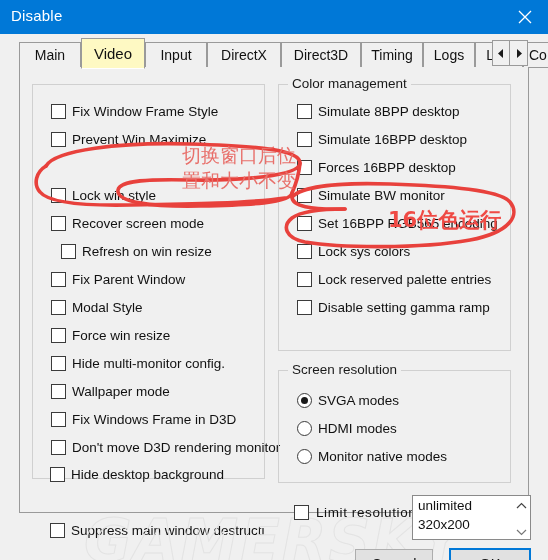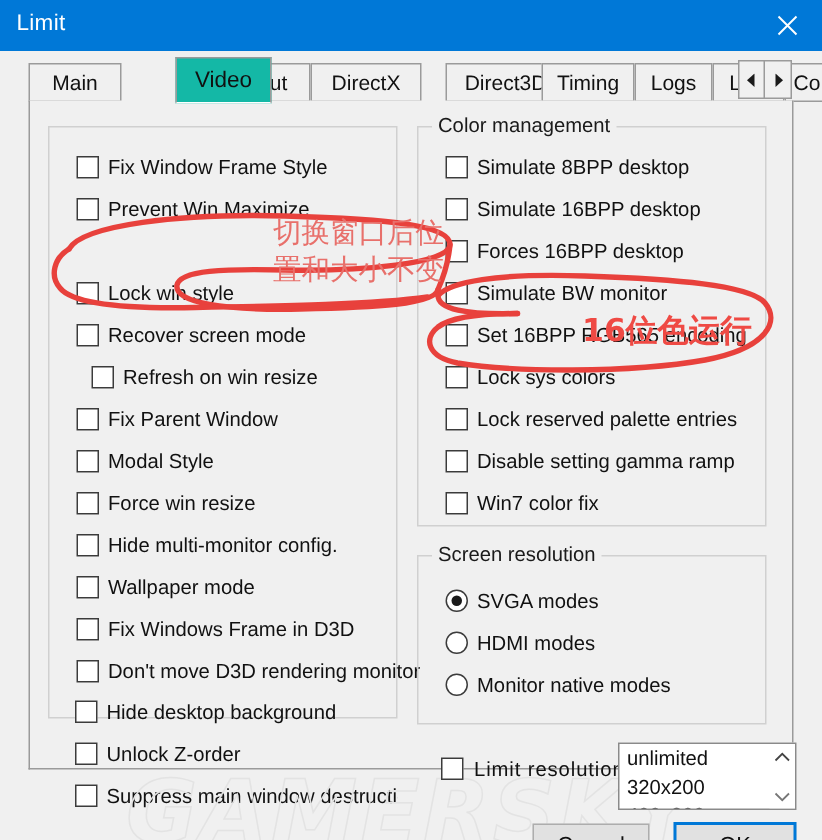--- a/index.html
+++ b/index.html
@@ -271,7 +271,7 @@
 <div id="app">
 
   <div class="titlebar">
-    <div class="title-text">Limit</div>
+    <div class="title-text">Disable</div>
     <div class="close-btn">
       <span>
         <svg width="14" height="14" viewBox="0 0 14 14">

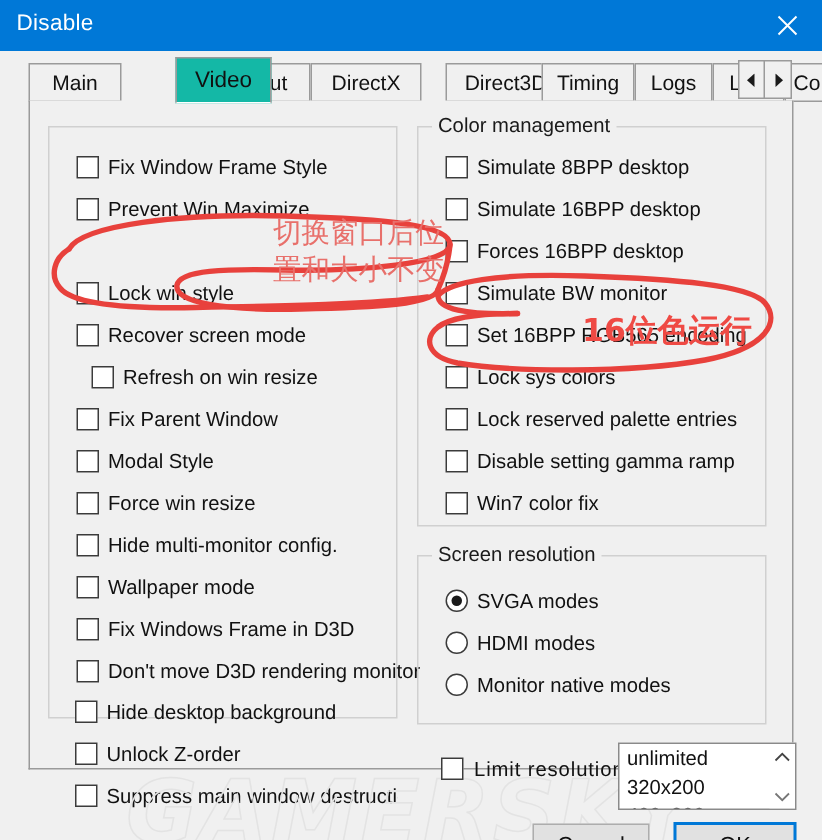--- a/index.html
+++ b/index.html
@@ -64,11 +64,10 @@
   .tab.selected {
     top: 0px;
     height: 31px;
-    background: #14b8a6;
+    background: #fef9c3;
     border-bottom: 1px solid #ffffff;
     font-size: 15px;
     z-index: 5;
-    margin-left: 36px;
   }
   .tab.clipped { overflow: hidden; }
   .tab-spinners {

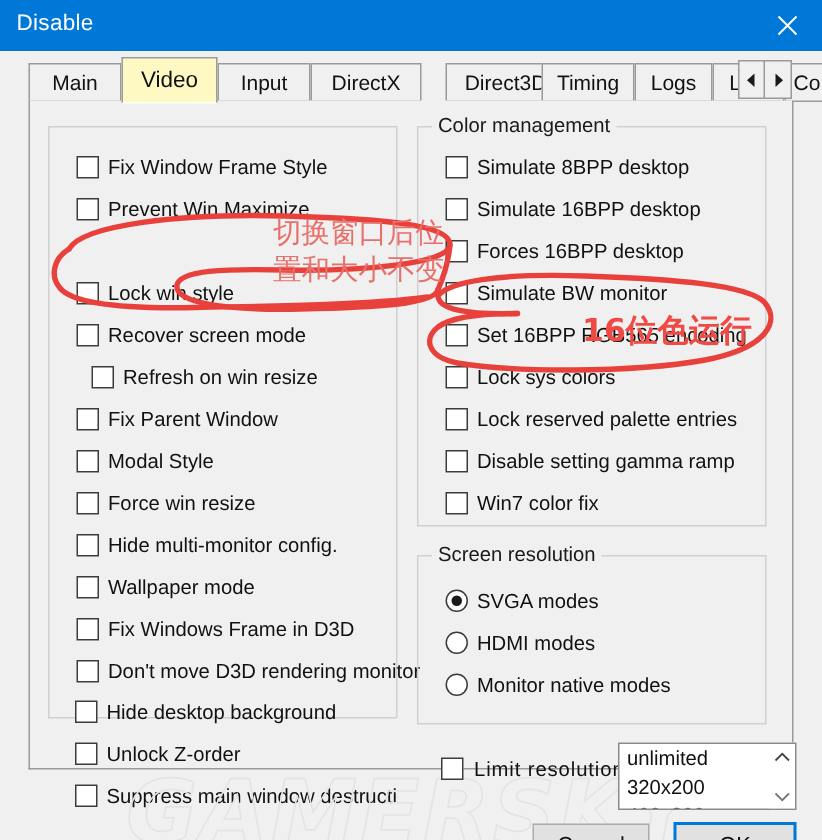--- a/index.html
+++ b/index.html
@@ -287,7 +287,7 @@
       <div class="tab selected" style="left:62px;  width:64px;">Video</div>
       <div class="tab" style="left:126px; width:62px;">Input</div>
       <div class="tab" style="left:188px; width:74px;">DirectX</div>
-      <div class="tab" style="left:278px; width:80px;">Direct3D</div>
+      <div class="tab" style="left:262px; width:80px;">Direct3D</div>
       <div class="tab" style="left:342px; width:62px;">Timing</div>
       <div class="tab" style="left:404px; width:52px;">Logs</div>
       <div class="tab" style="left:456px; width:48px;">Libs</div>

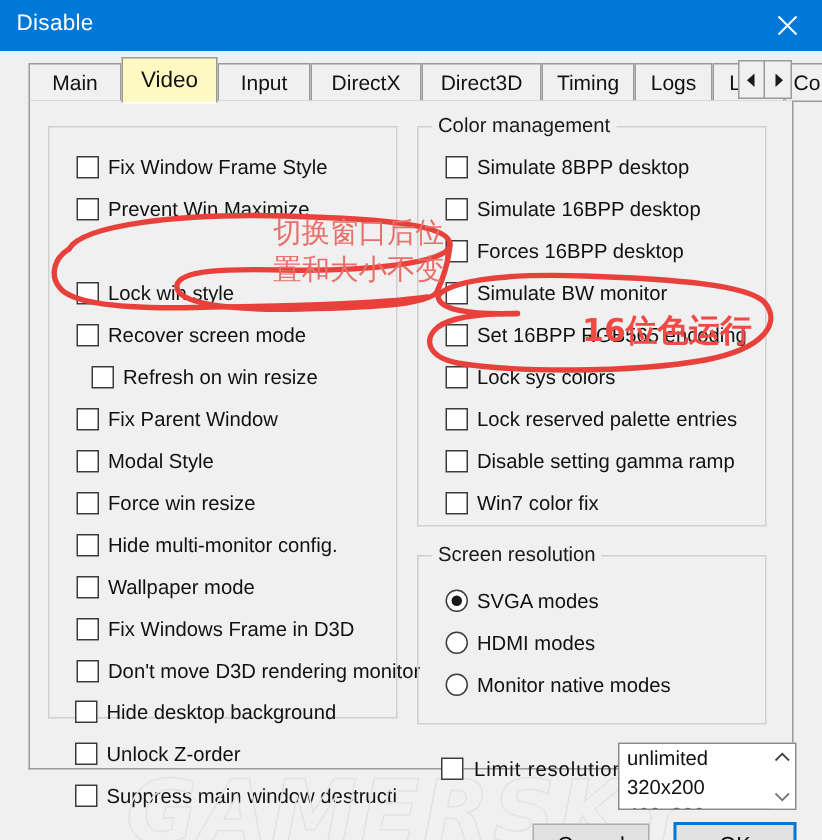--- a/index.html
+++ b/index.html
@@ -412,10 +412,6 @@
         <div class="chk-row" style="left:18px; top:213px;">
           <span class="chk-box"></span>
           <span class="chk-label">Disable setting gamma ramp</span>
-        </div>
-        <div class="chk-row" style="left:18px; top:241px;">
-          <span class="chk-box"></span>
-          <span class="chk-label">Win7 color fix</span>
         </div>
       </div>
 

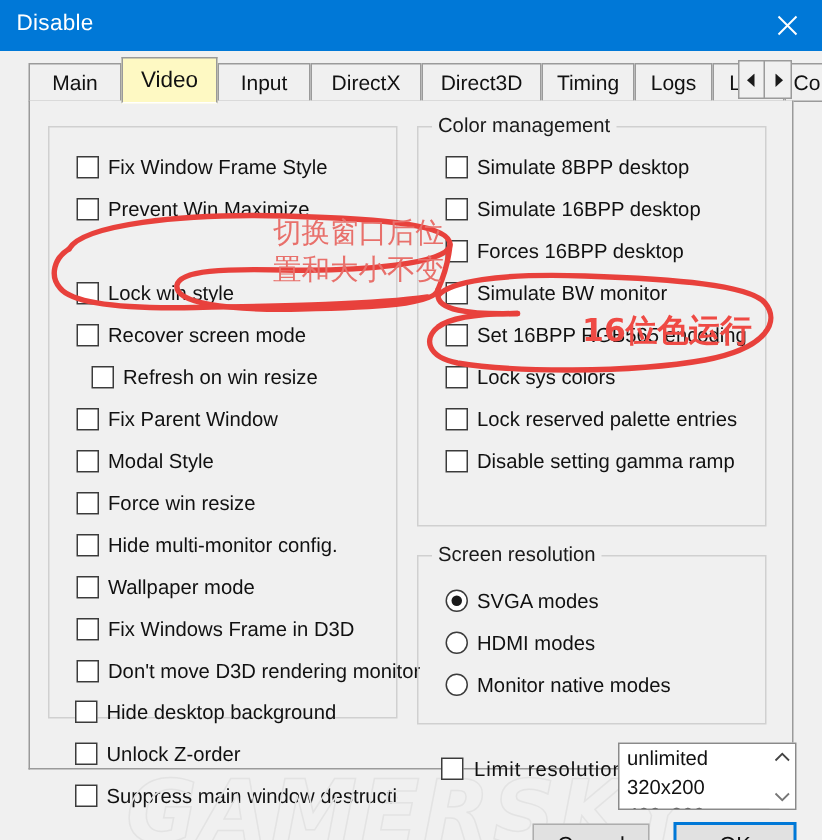--- a/index.html
+++ b/index.html
@@ -368,10 +368,6 @@
       <div class="chk-row" style="left:30px; top:398px;">
         <span class="chk-box"></span>
         <span class="chk-label">Hide desktop background</span>
-      </div>
-      <div class="chk-row" style="left:30px; top:426px;">
-        <span class="chk-box"></span>
-        <span class="chk-label">Unlock Z-order</span>
       </div>
       <div class="chk-row" style="left:30px; top:454px; width:215px; overflow:hidden;">
         <span class="chk-box"></span>

